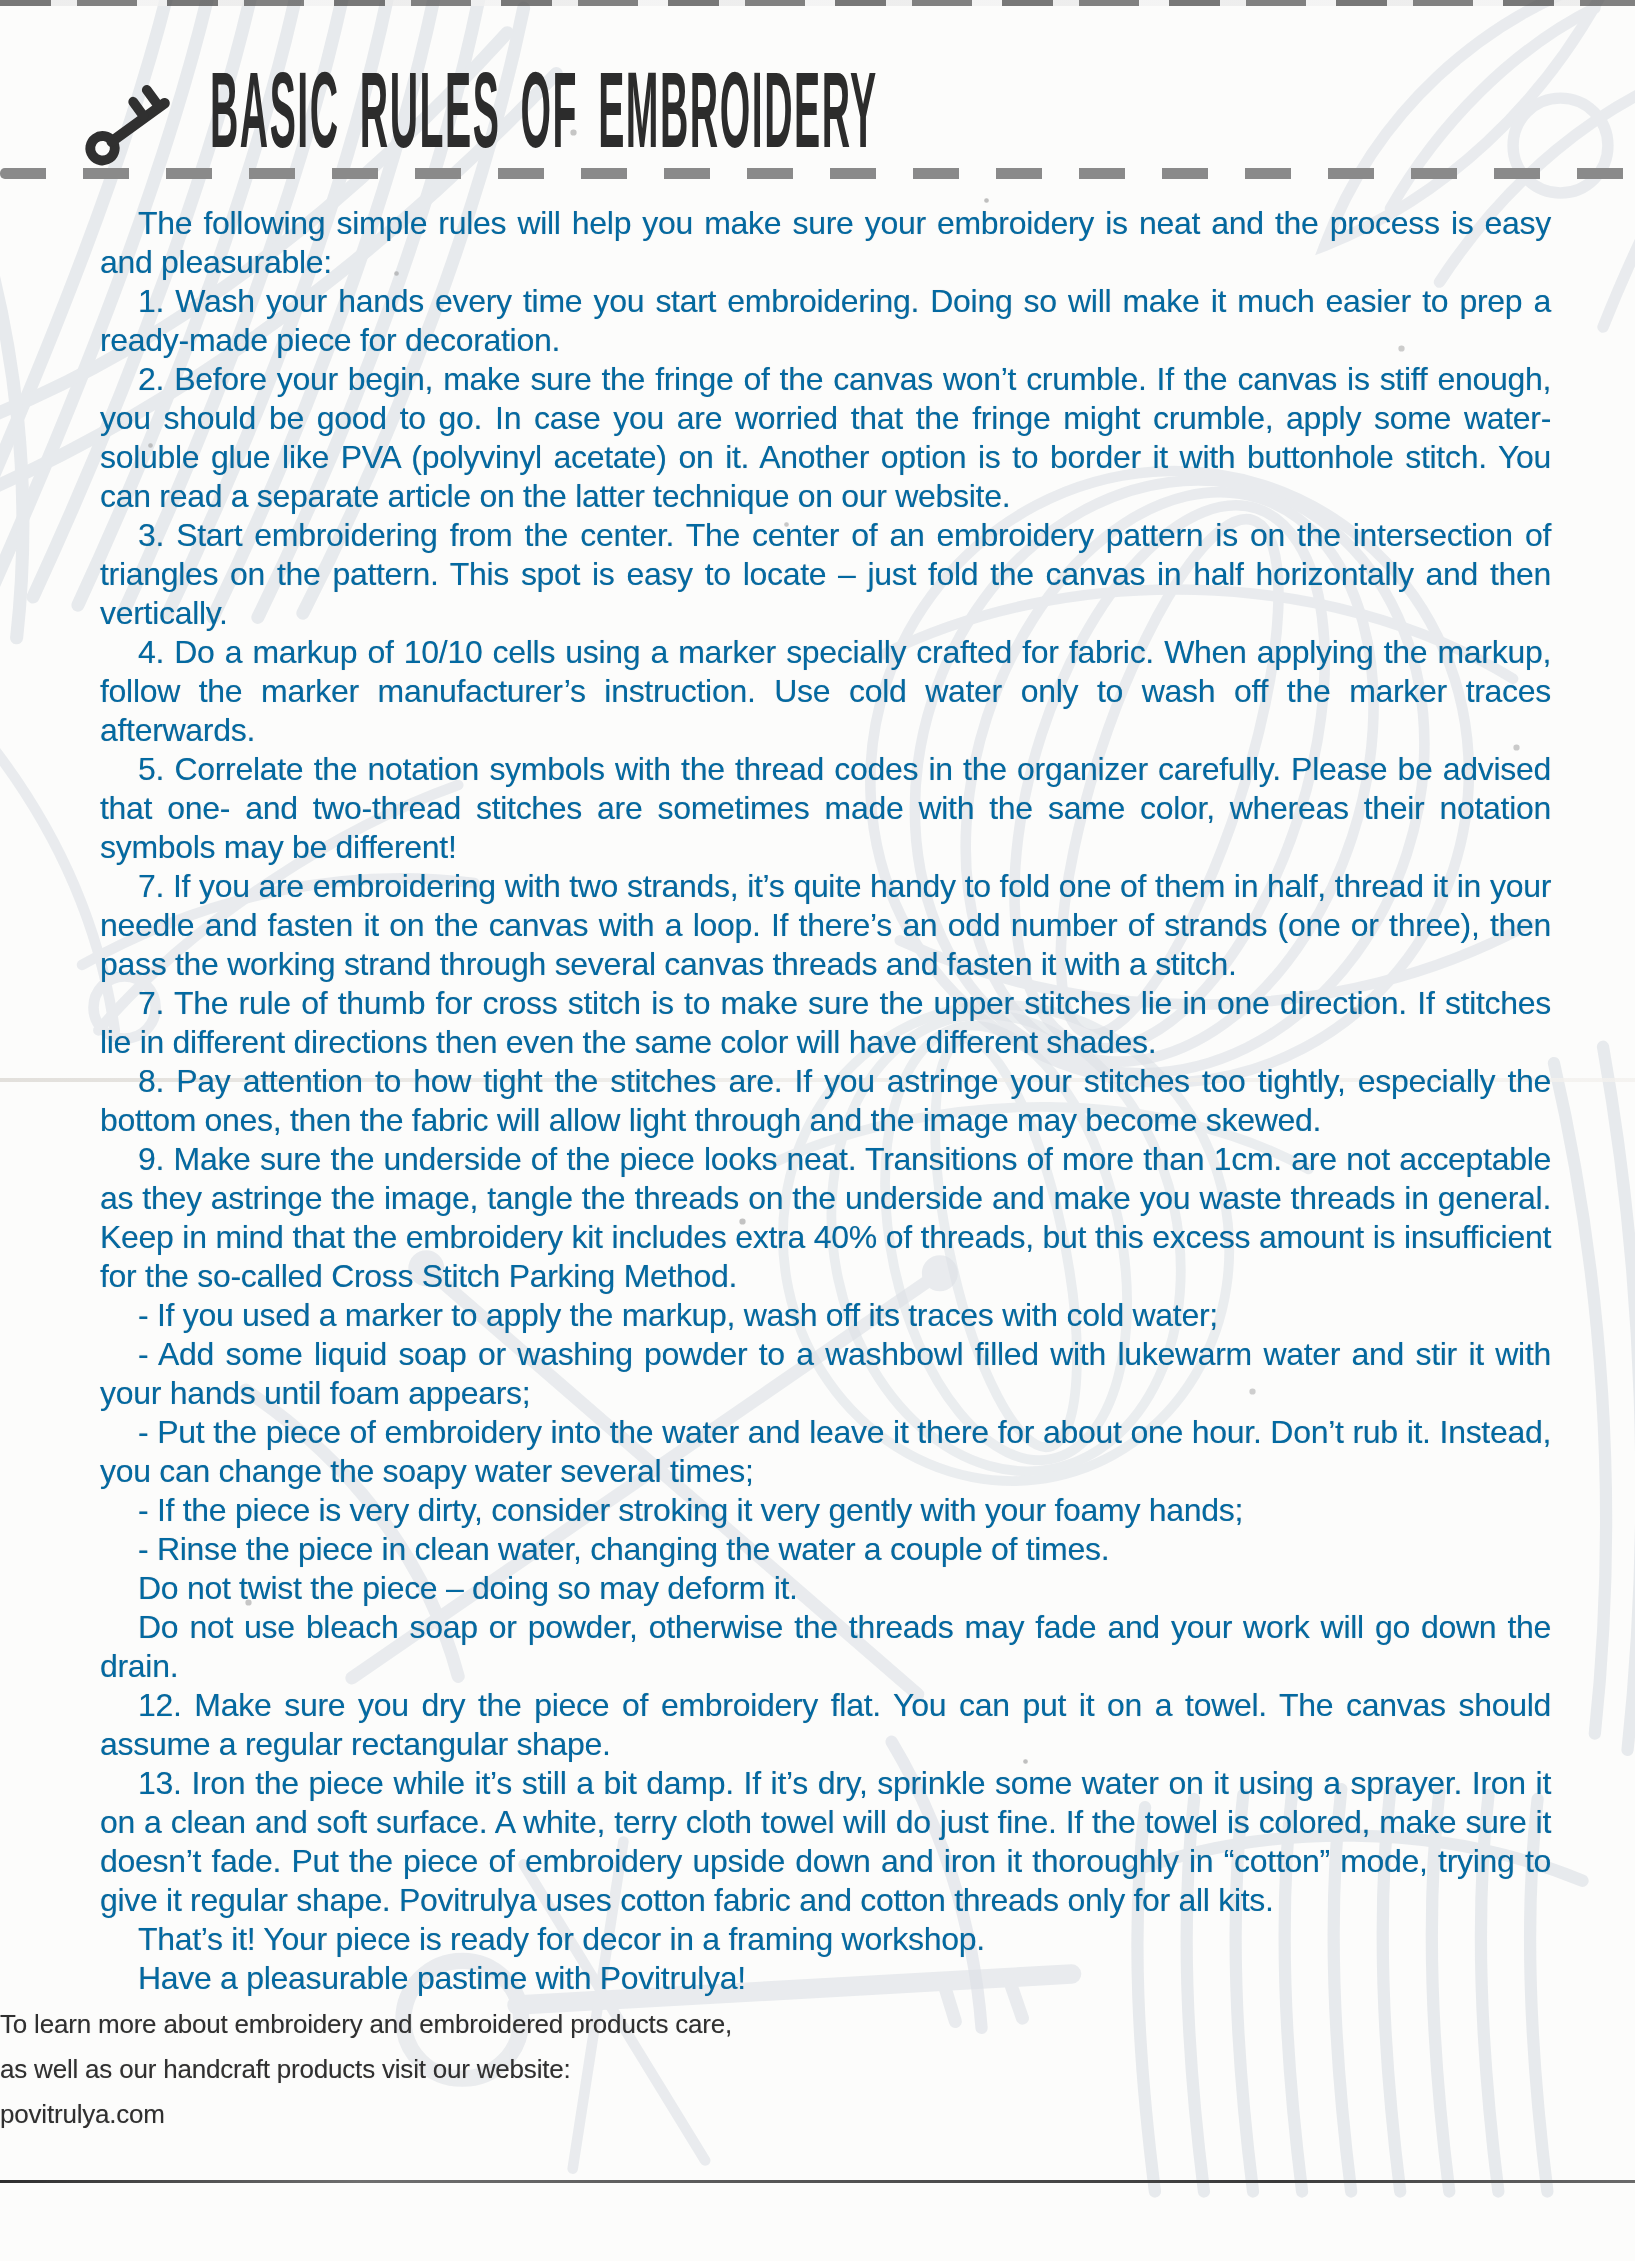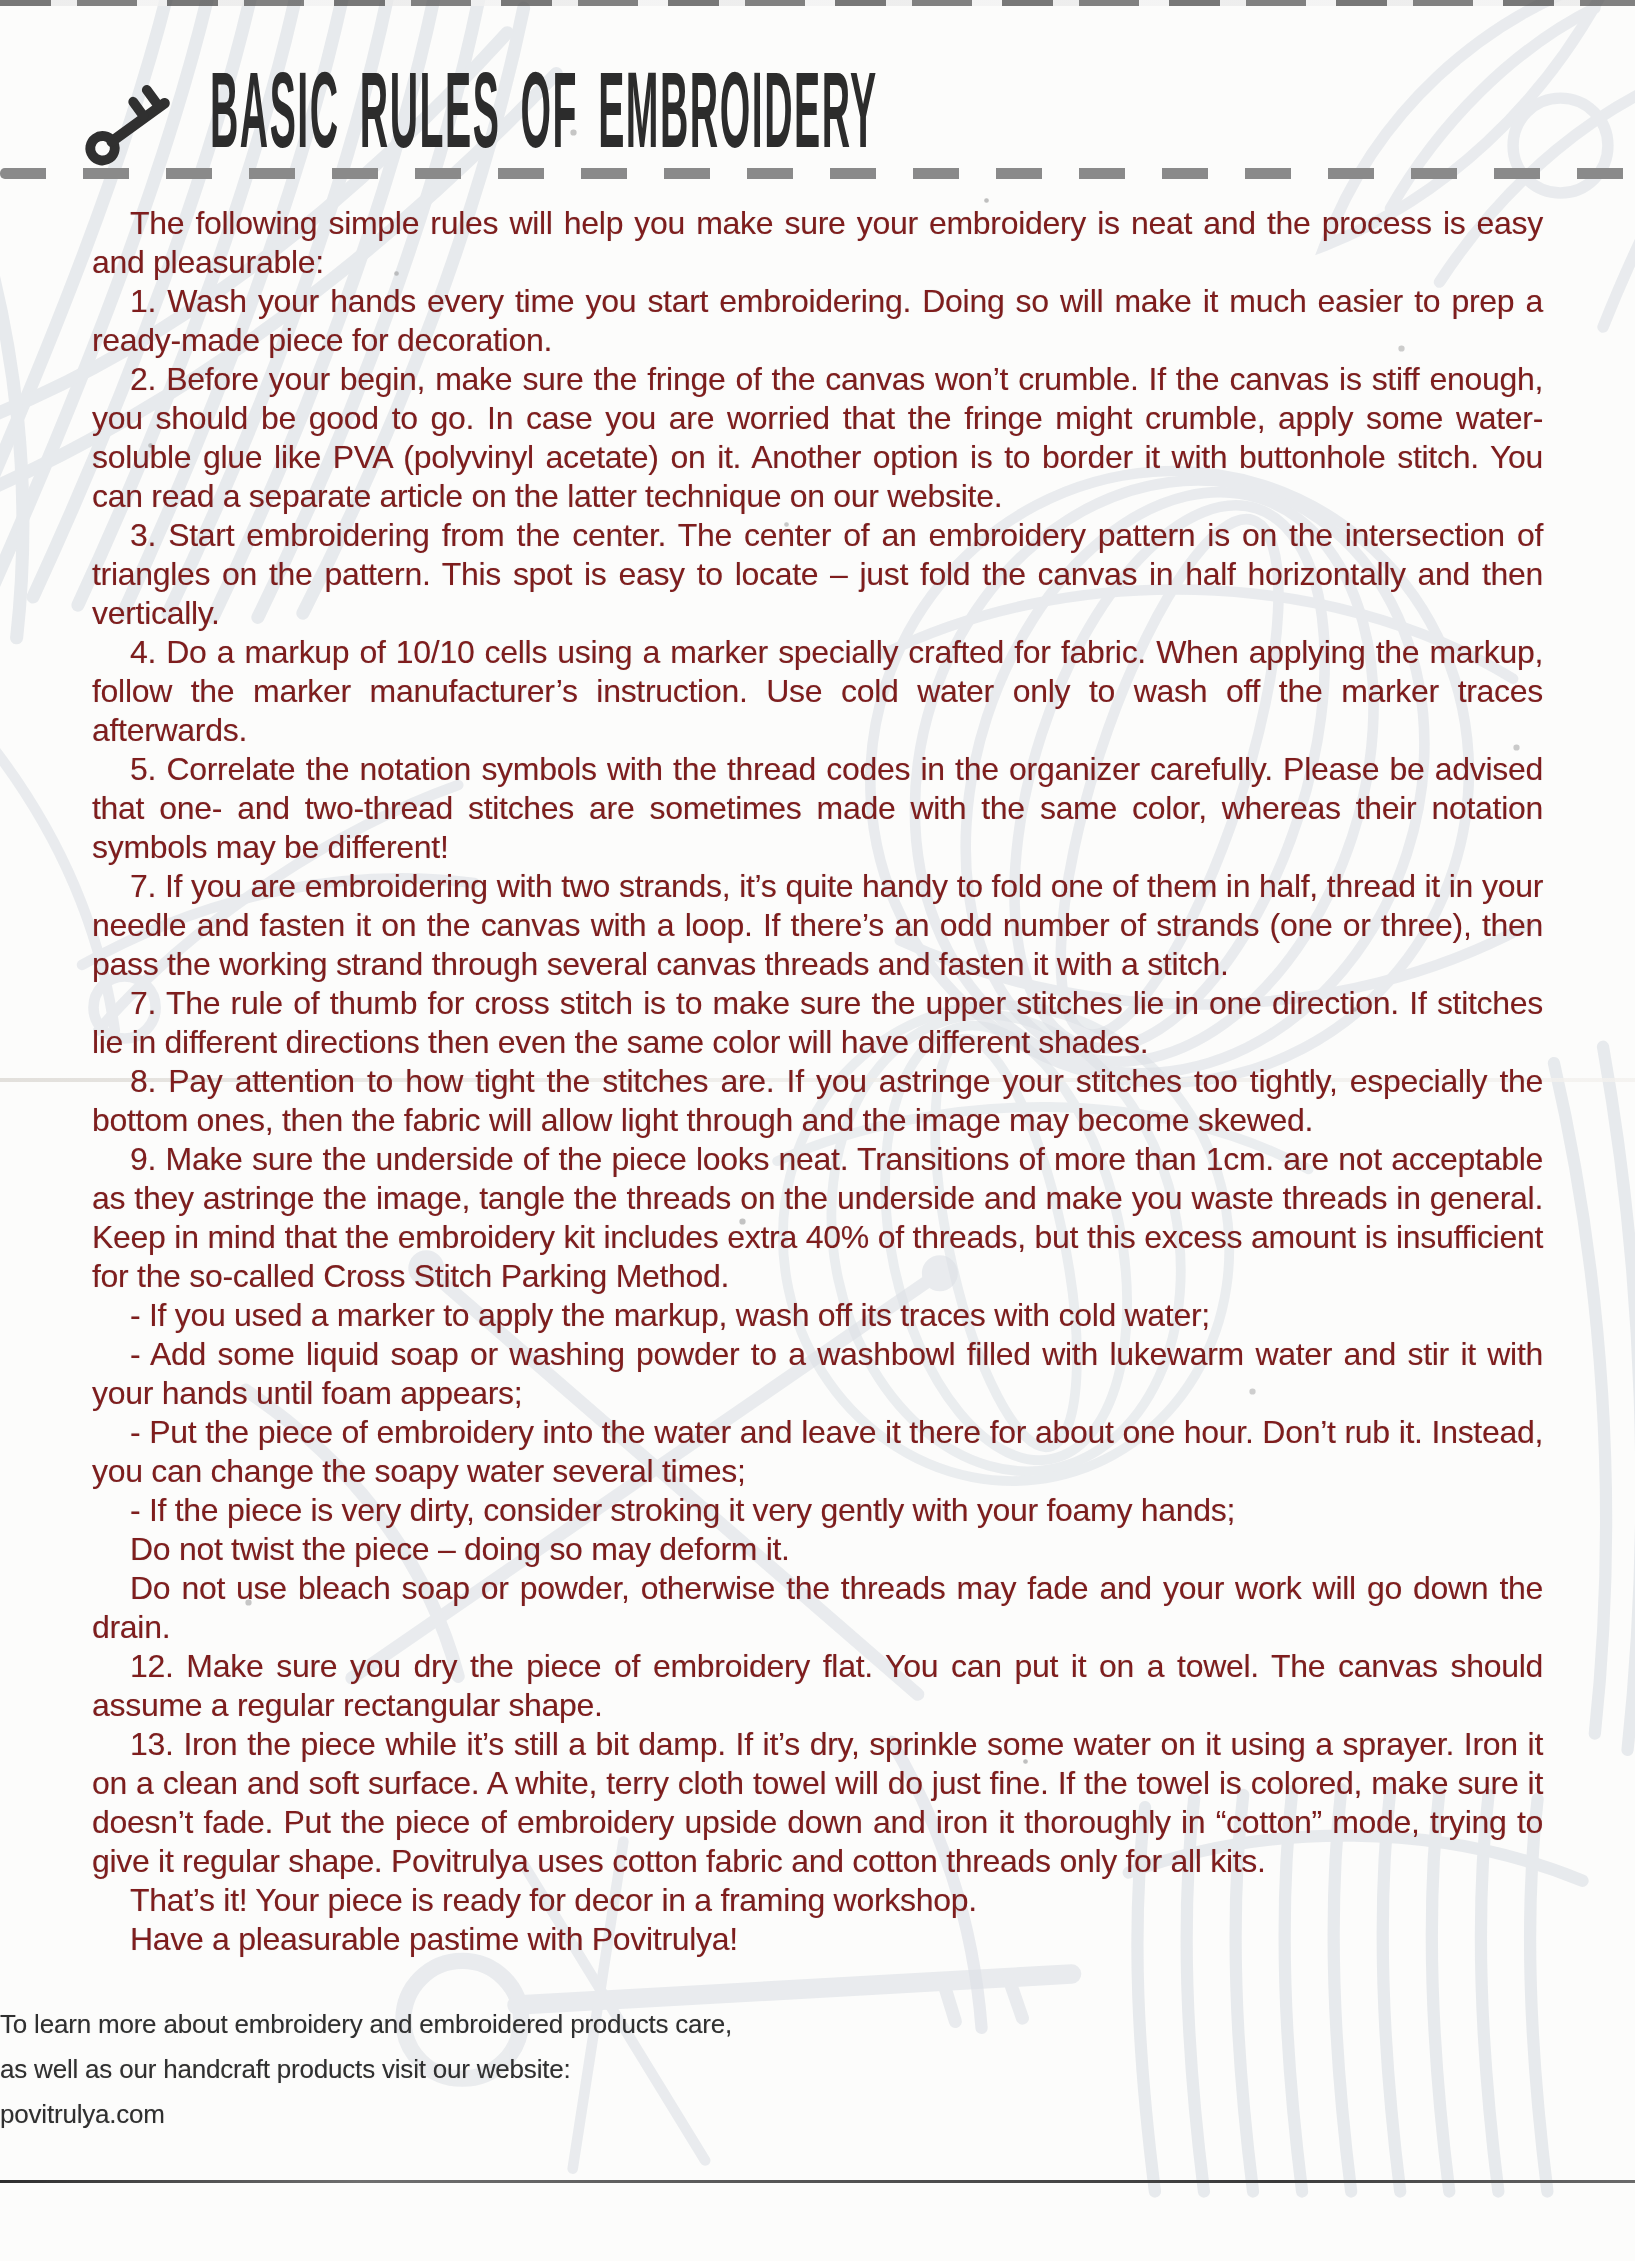--- a/index.html
+++ b/index.html
@@ -55,9 +55,9 @@
   }
   
   .content{
-    position:absolute;left:92px;top:204px;width:1451px;z-index:2;
+    position:absolute;left:100px;top:204px;width:1451px;z-index:2;
     font-size:32px;line-height:39px;letter-spacing:-0.3px;
-    text-align:justify;color:#7f1d1d;
+    text-align:justify;color:#0369a1;
     text-shadow:0 0 0.8px rgba(45,45,45,.35);
   }
   .content p{margin:0;text-indent:38px;}

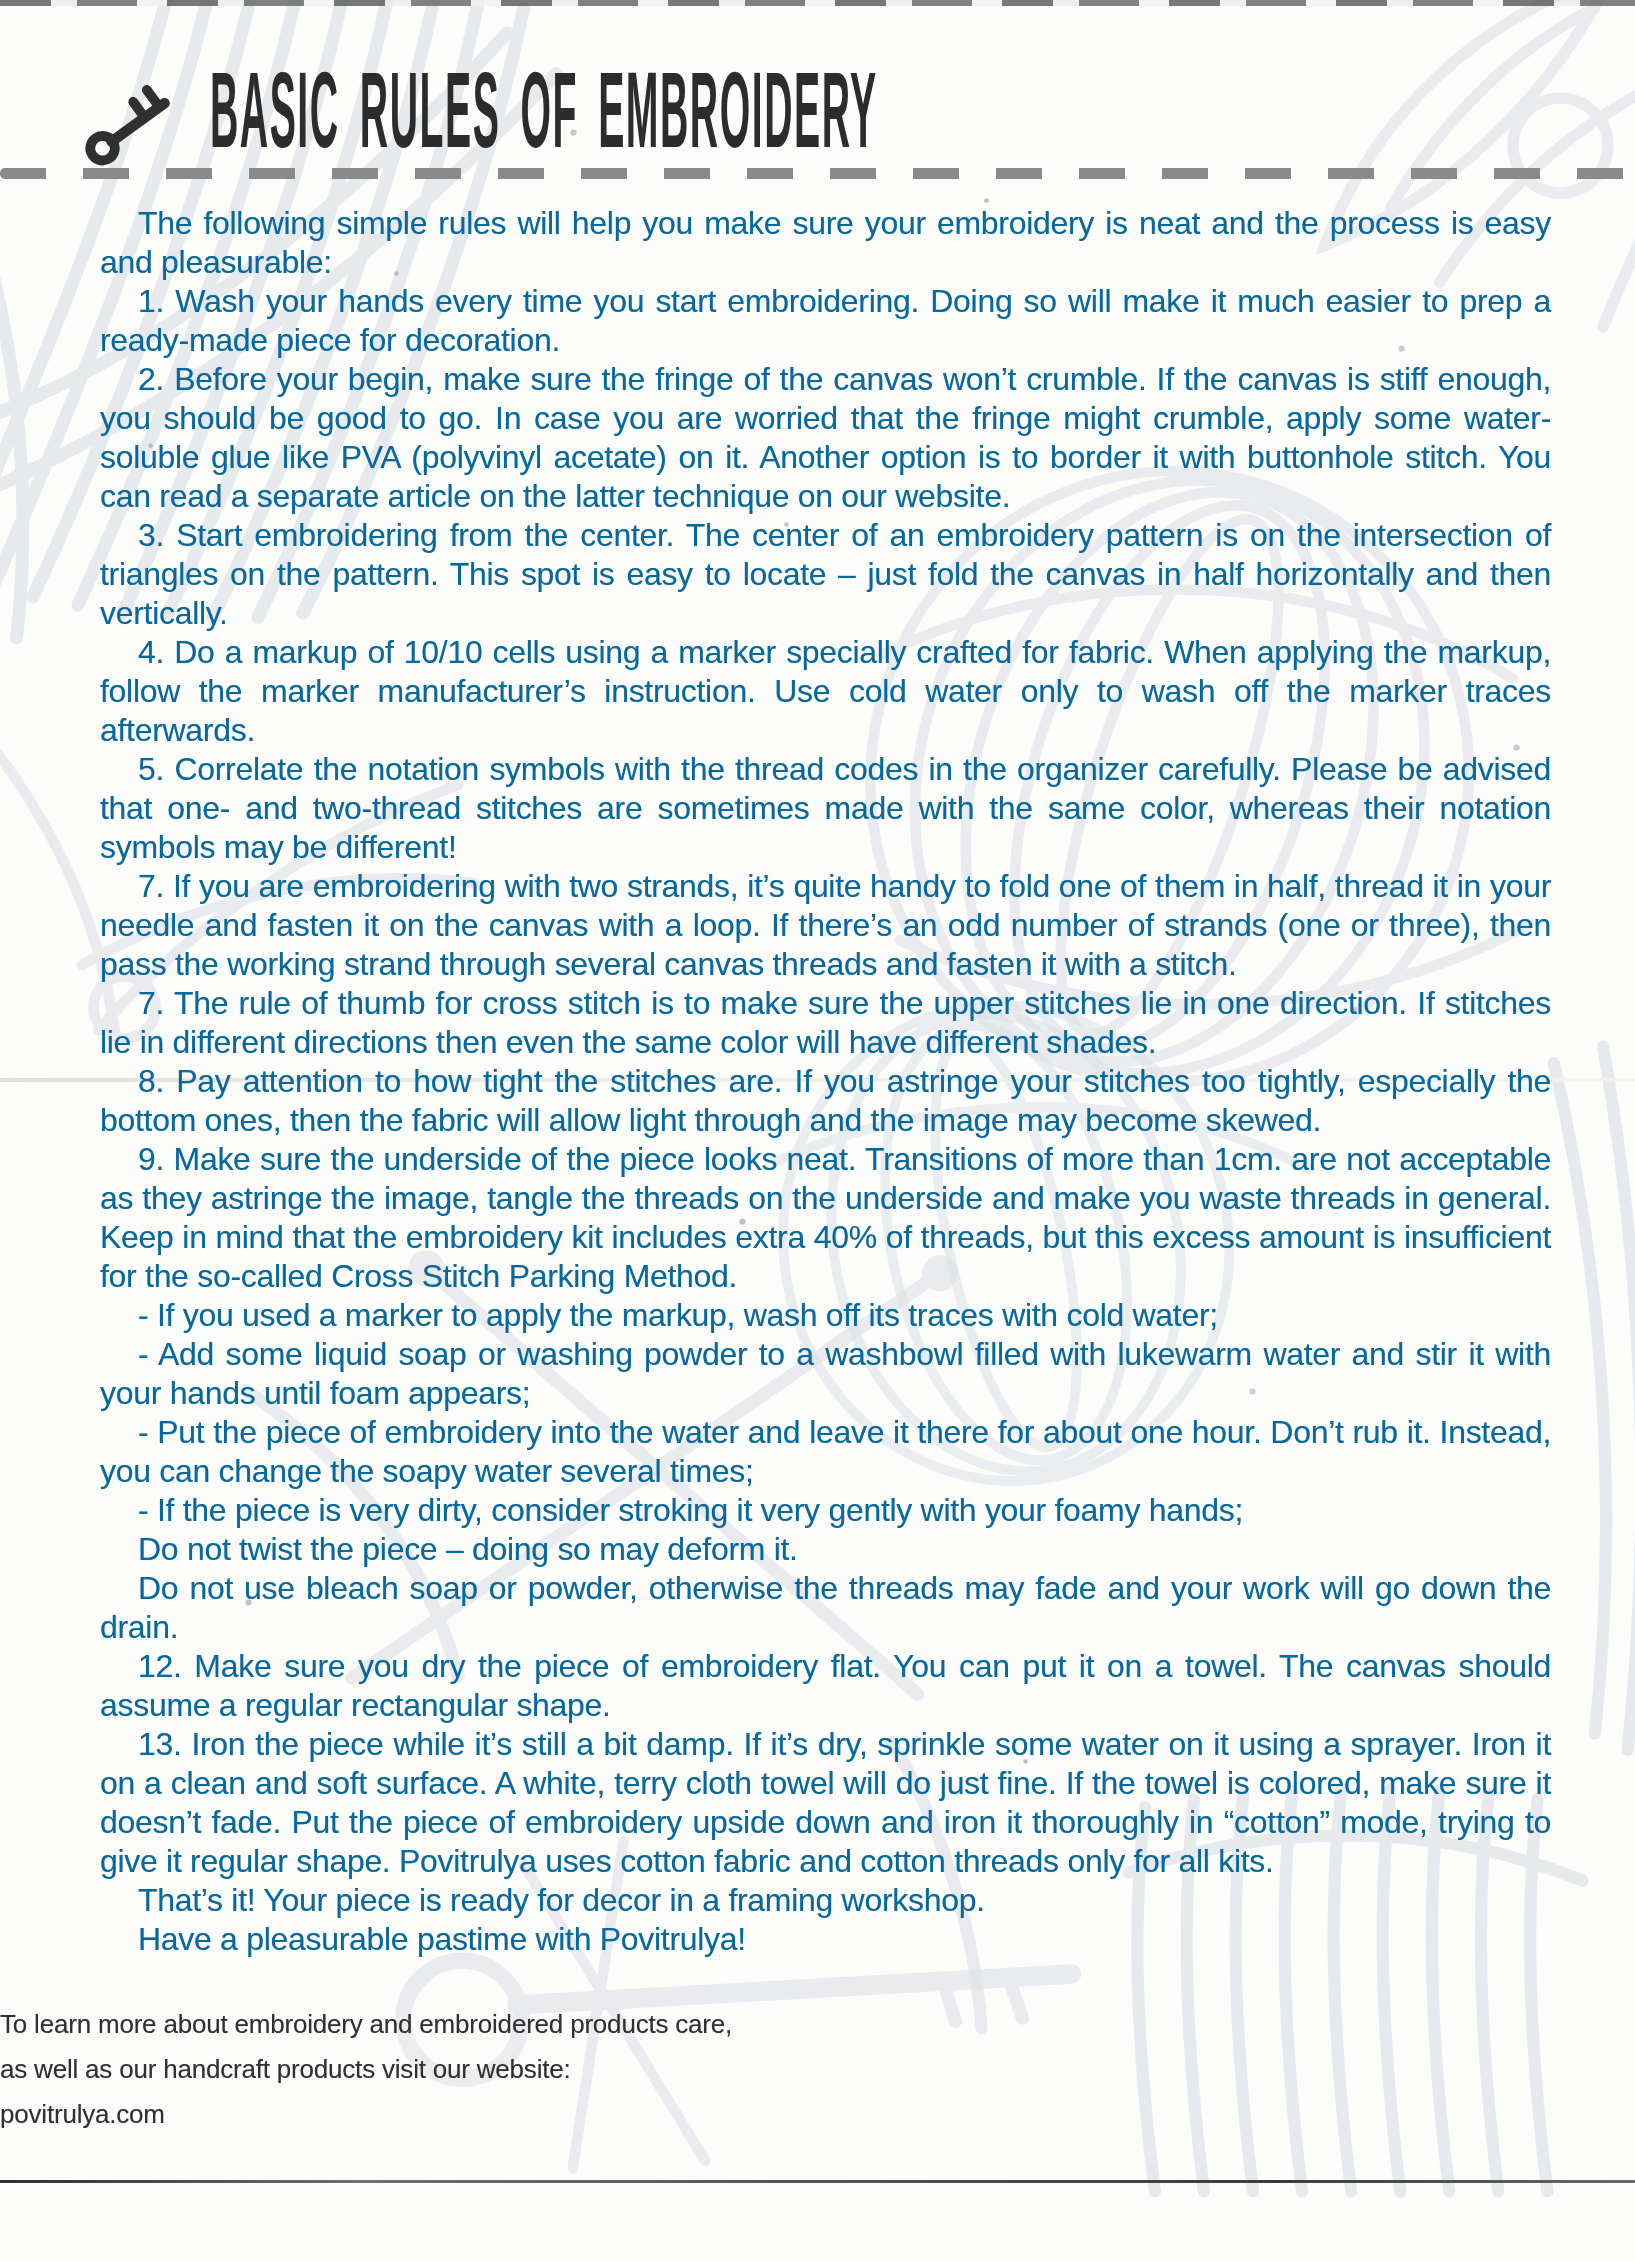--- a/index.html
+++ b/index.html
@@ -187,6 +187,7 @@
     <p>- Add some liquid soap or washing powder to a washbowl filled with lukewarm water and stir it with your hands until foam appears;</p>
     <p>- Put the piece of embroidery into the water and leave it there for about one hour. Don’t rub it. Instead, you can change the soapy water several times;</p>
     <p>- If the piece is very dirty, consider stroking it very gently with your foamy hands;</p>
+    <p>- Rinse the piece in clean water, changing the water a couple of times.</p>
     <p>Do not twist the piece – doing so may deform it.</p>
     <p>Do not use bleach soap or powder, otherwise the threads may fade and your work will go down the drain.</p>
     <p>12. Make sure you dry the piece of embroidery flat. You can put it on a towel. The canvas should assume a regular rectangular shape.</p>

